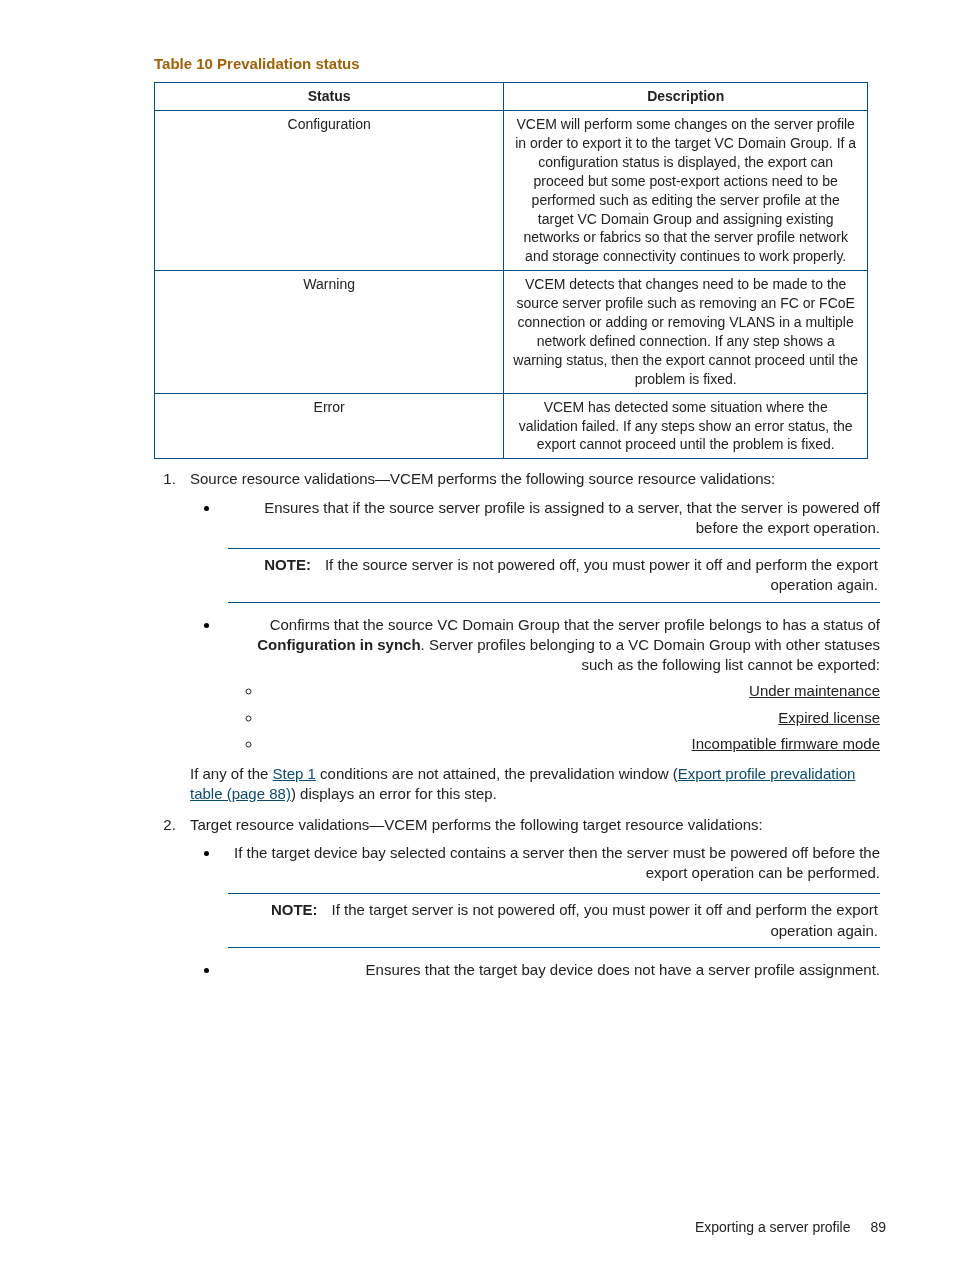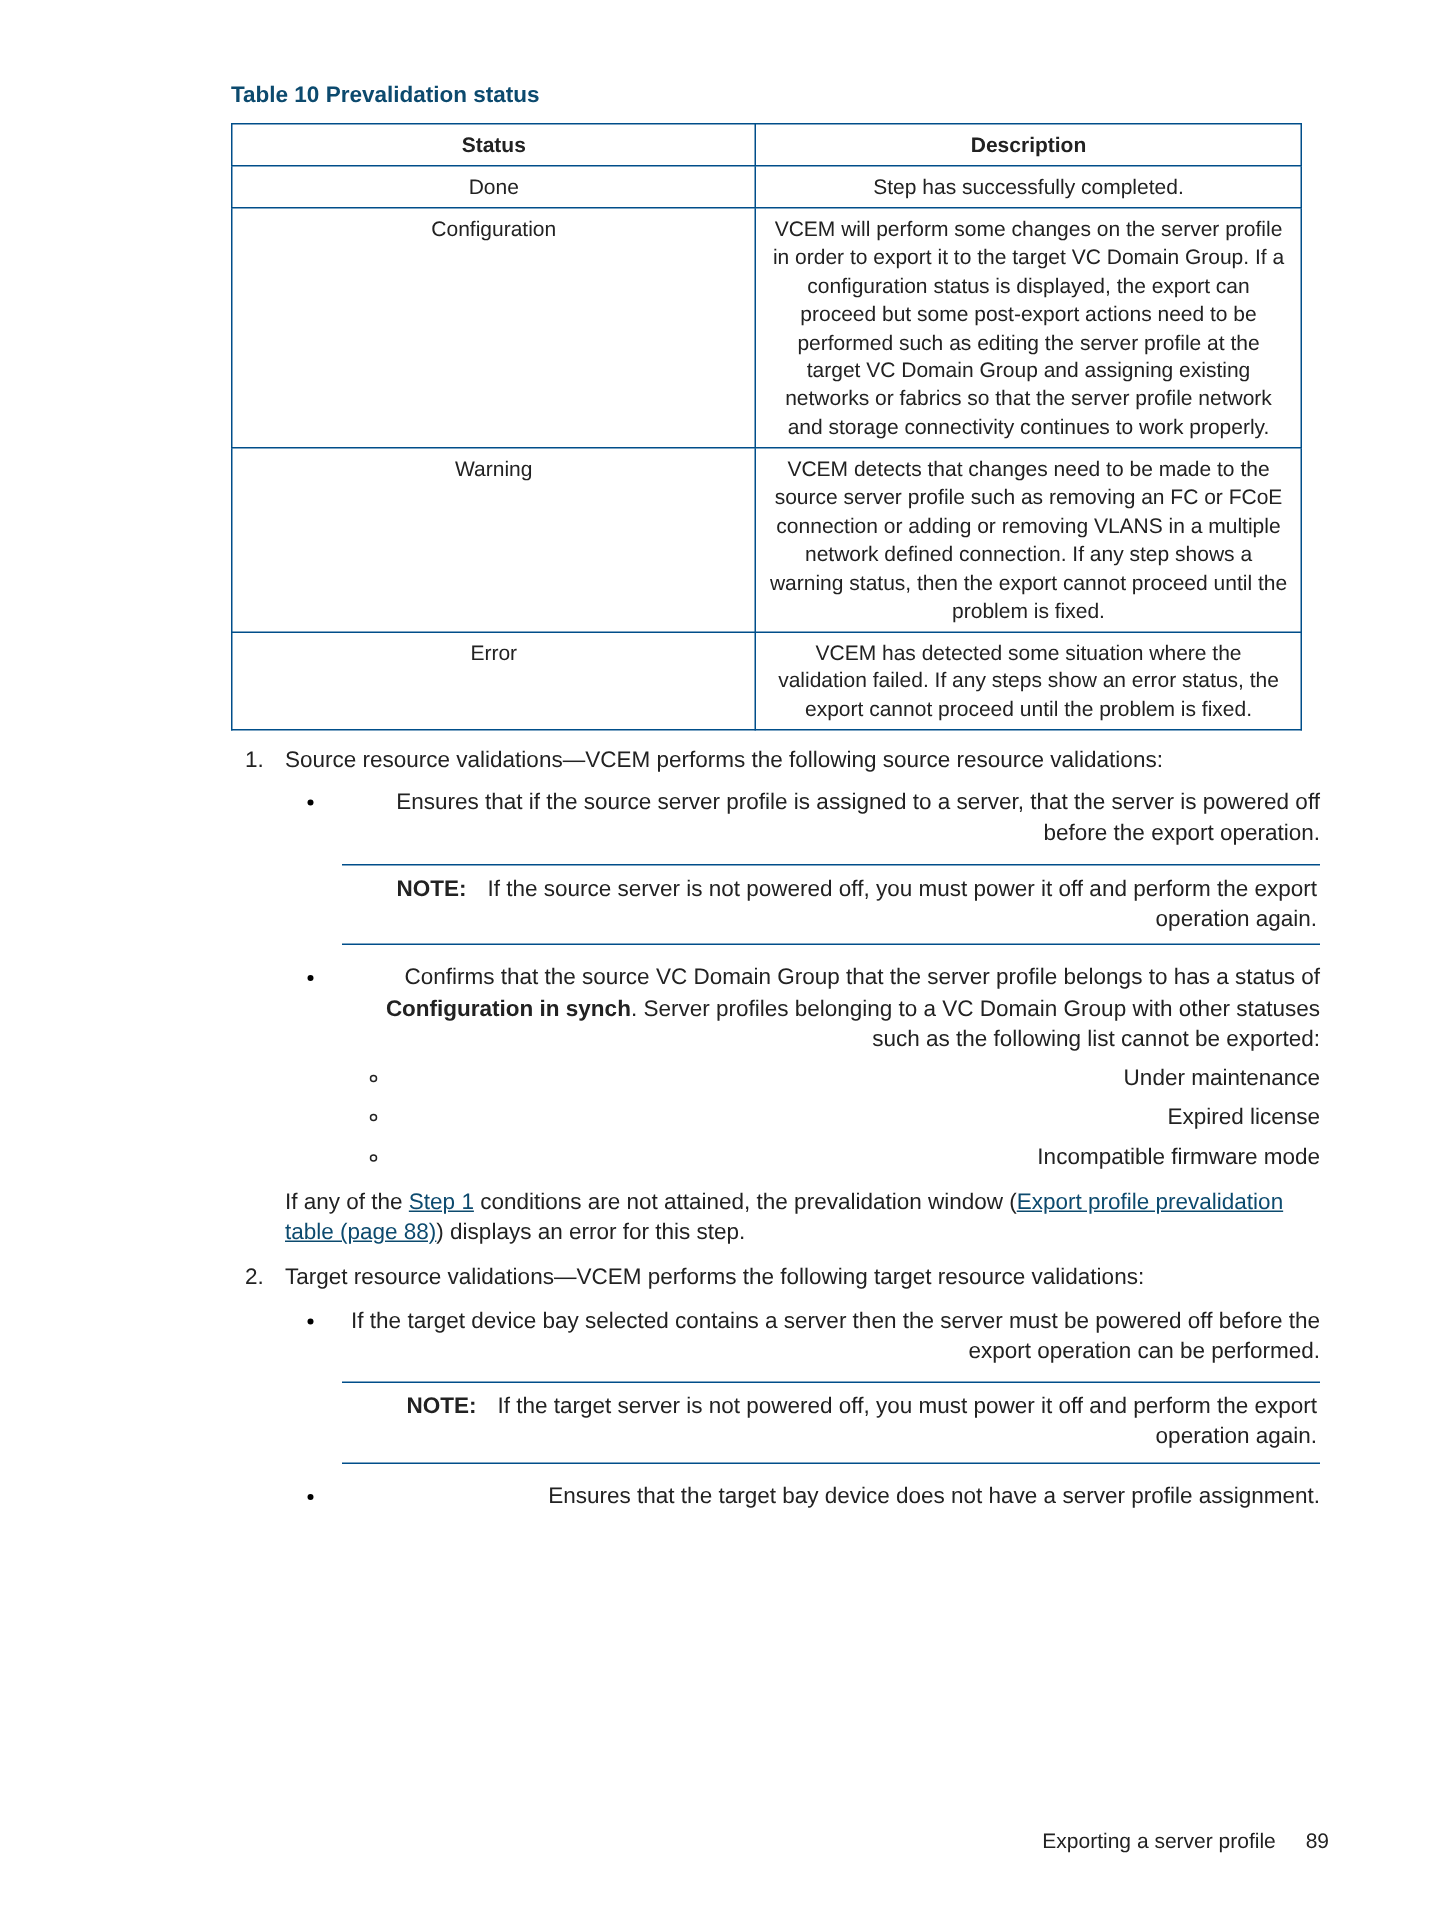--- a/index.html
+++ b/index.html
@@ -19,7 +19,7 @@
     line-height: 1.35;
   }
   .table-title {
-    color: #0c4a6e;
+    color: #a16207;
     font-weight: bold;
     font-size: 15px;
     margin-left: 74px;

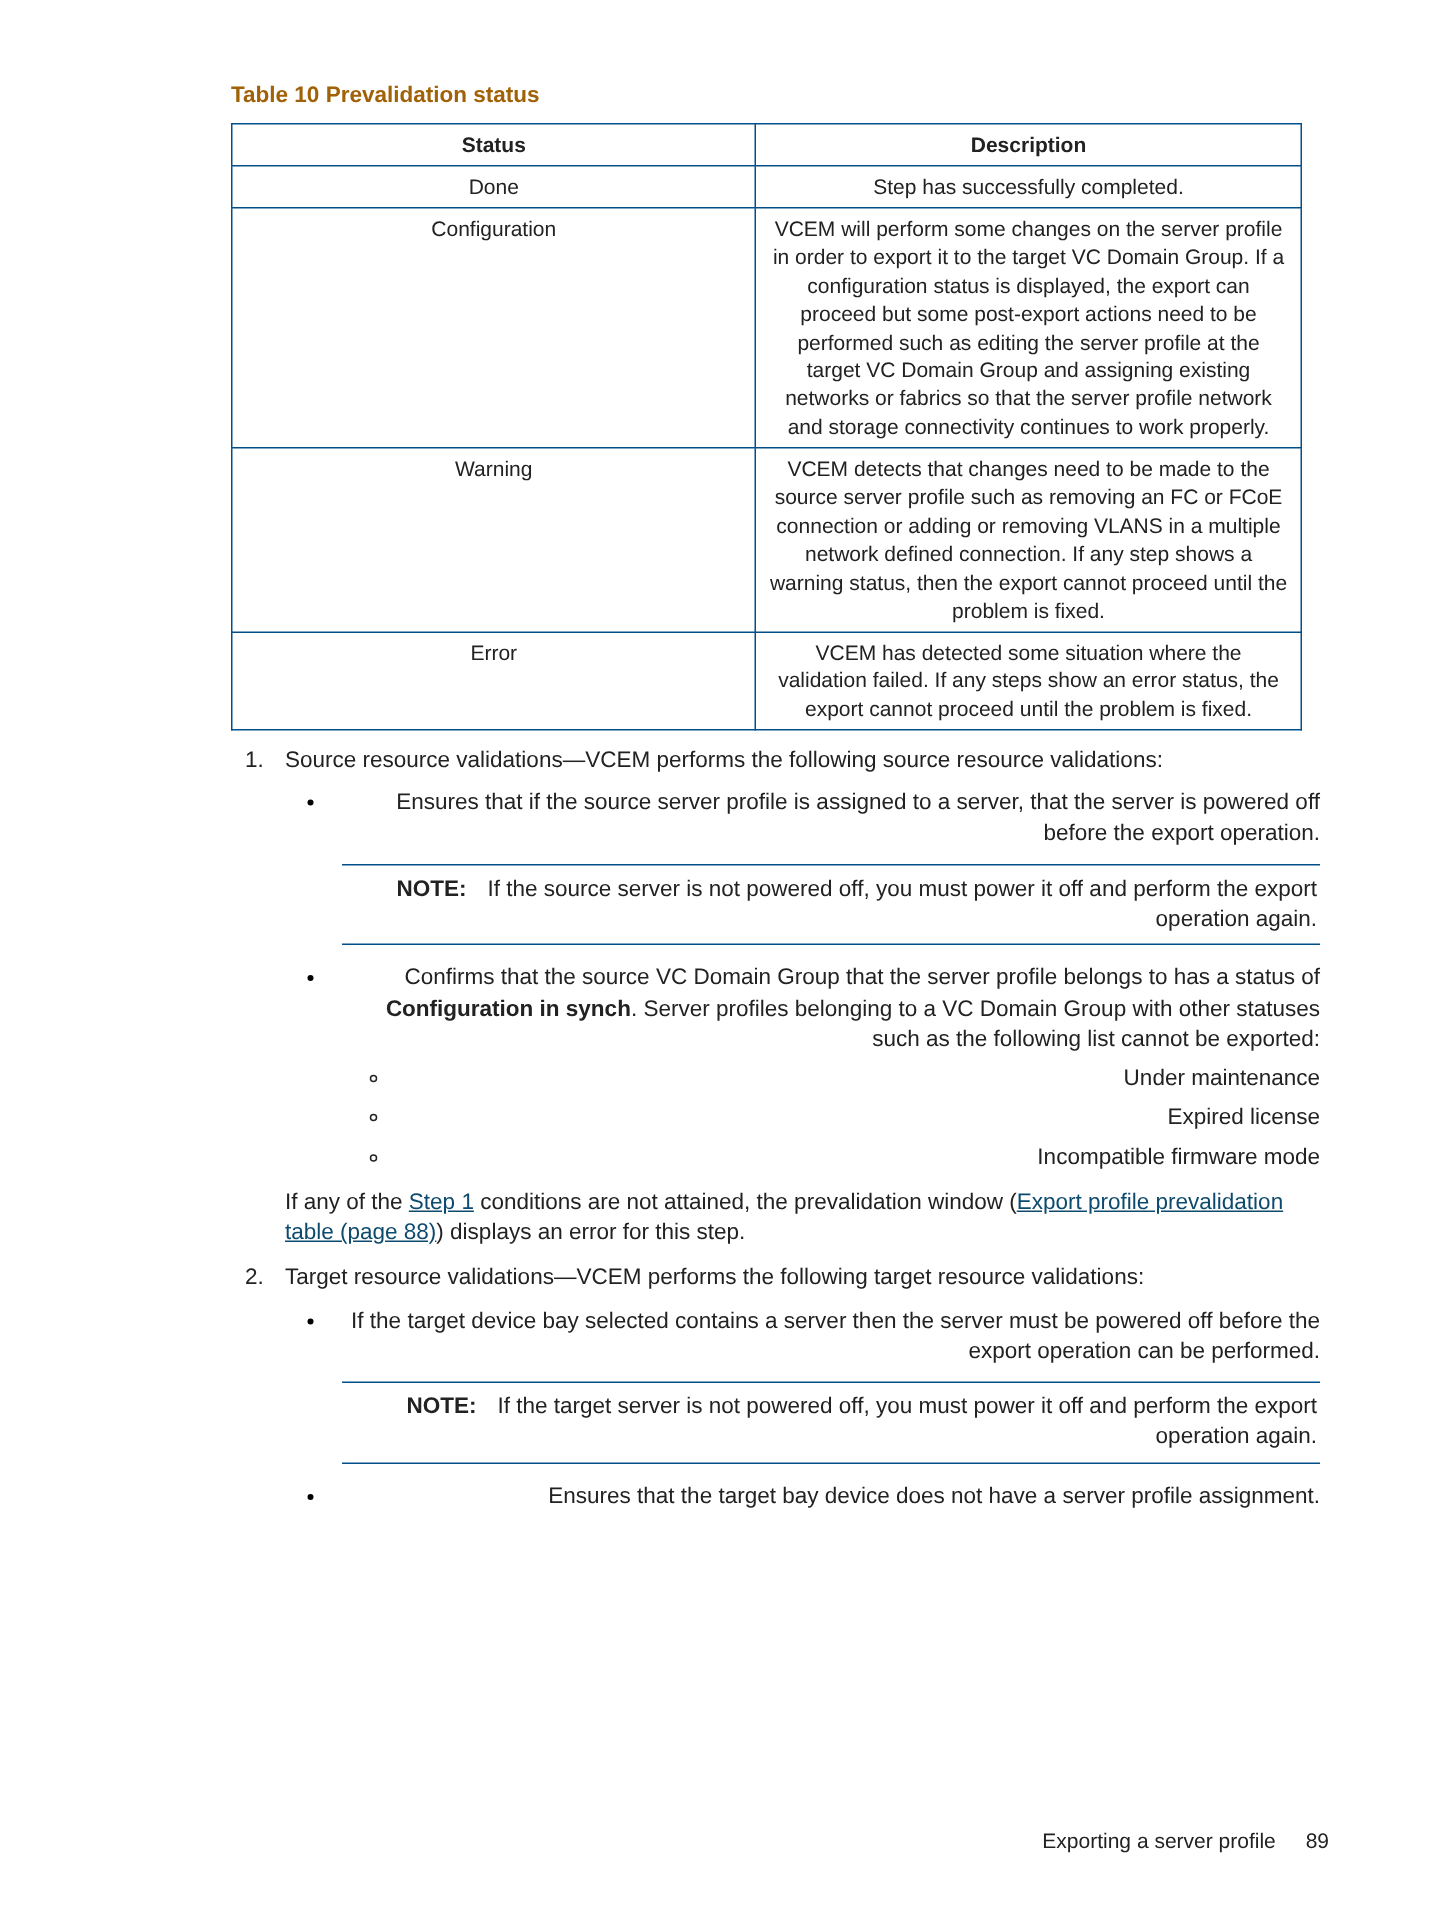--- a/index.html
+++ b/index.html
@@ -122,10 +122,6 @@
     </thead>
     <tbody>
       <tr>
-        <td>Done</td>
-        <td>Step has successfully completed.</td>
-      </tr>
-      <tr>
         <td>Configuration</td>
         <td>VCEM will perform some changes on the server profile in order to export it to the target VC Domain Group. If a configuration status is displayed, the export can proceed but some post-export actions need to be performed such as editing the server profile at the target VC Domain Group and assigning existing networks or fabrics so that the server profile network and storage connectivity continues to work properly.</td>
       </tr>

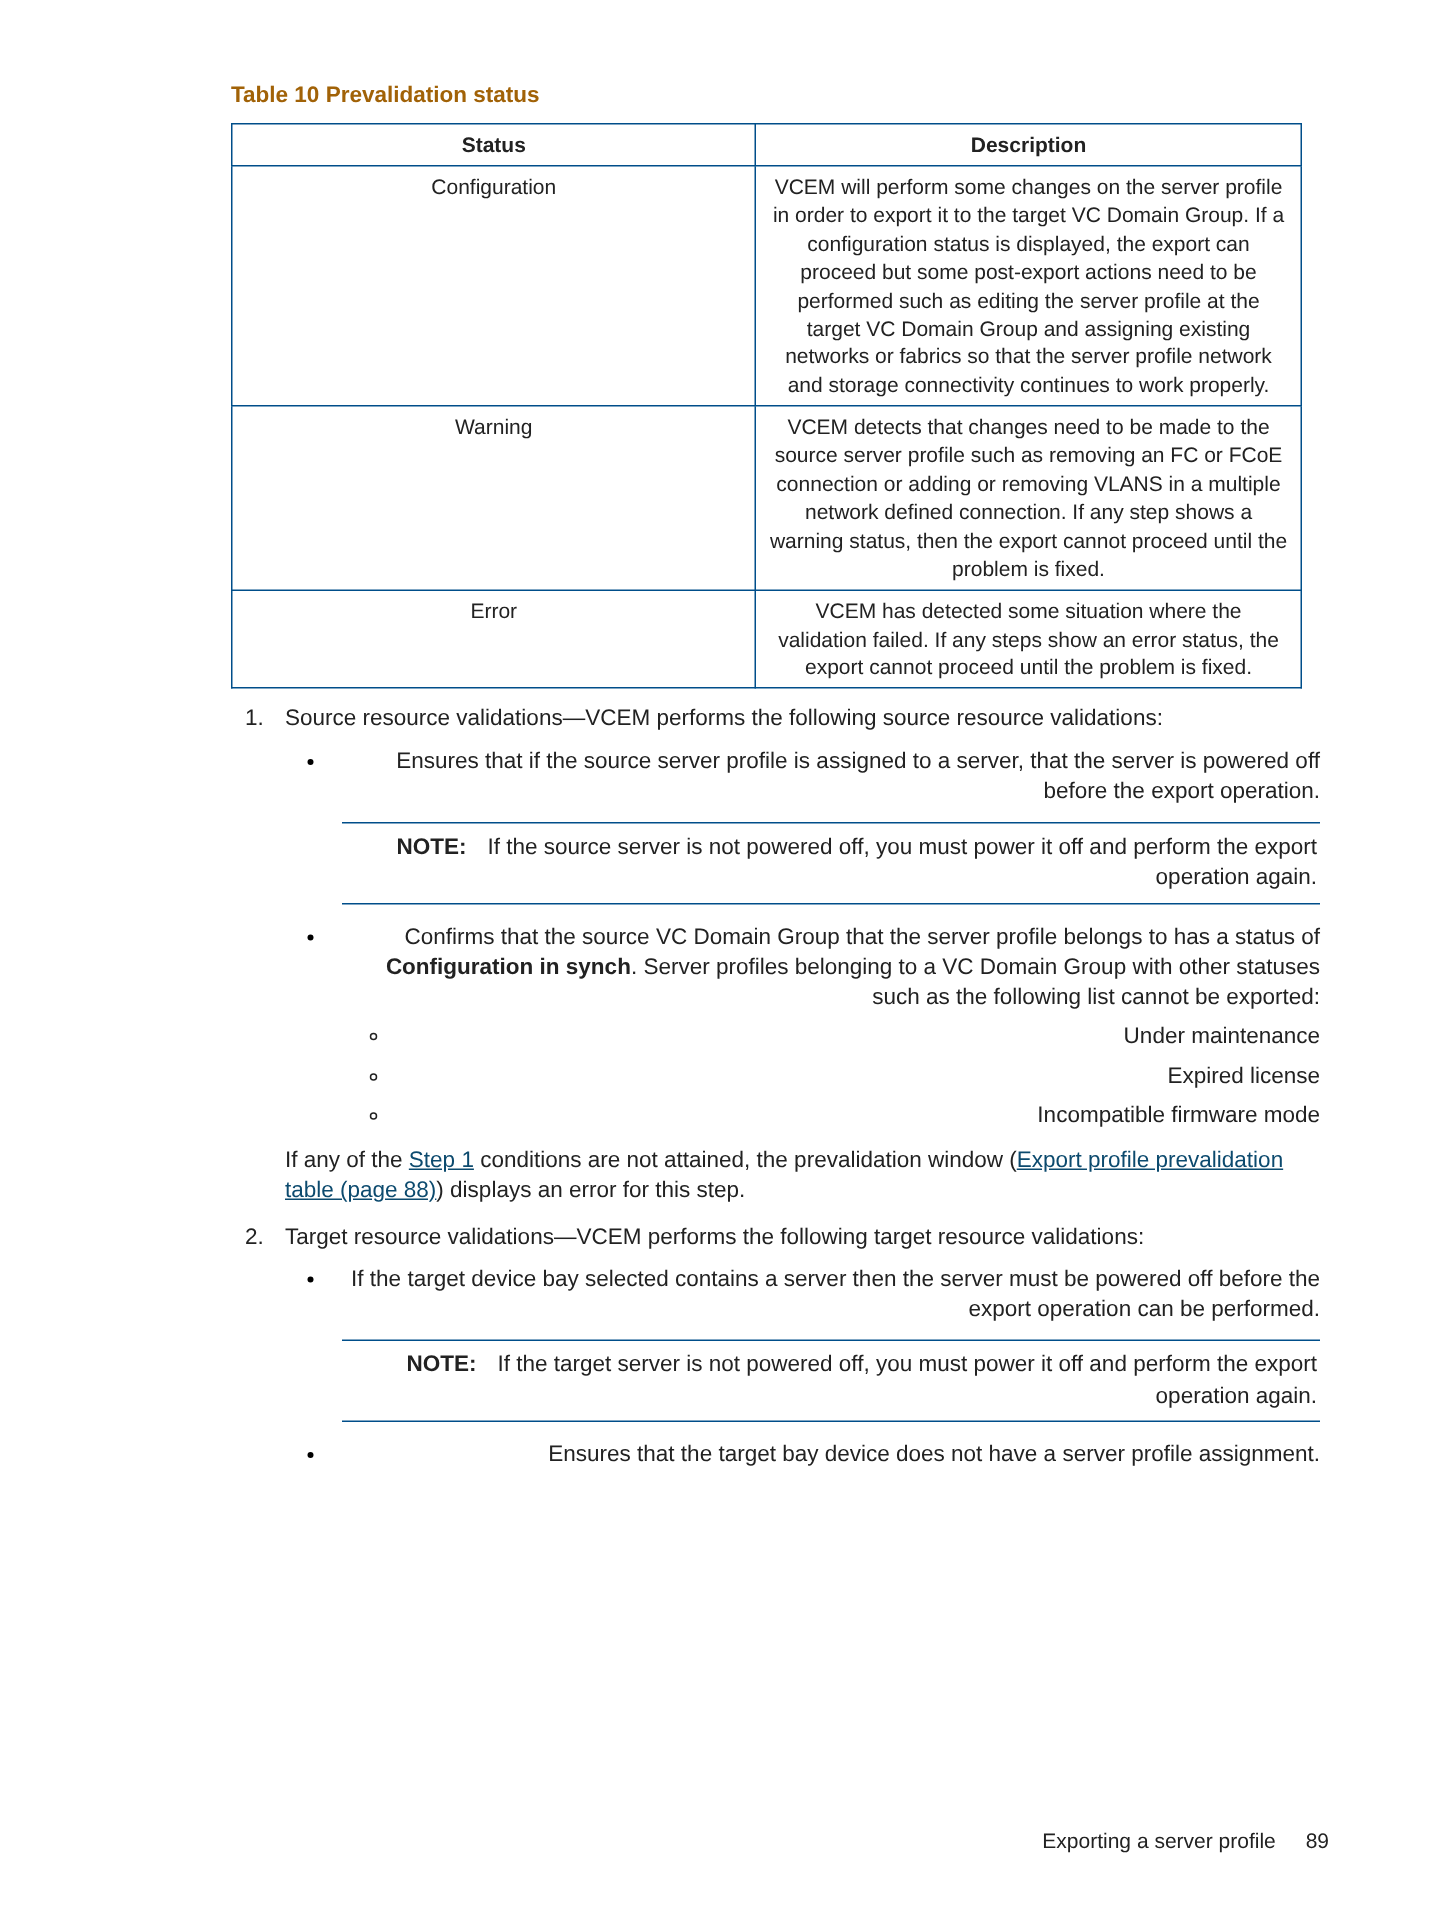--- a/index.html
+++ b/index.html
@@ -77,6 +77,7 @@
   ul.circles > li {
     margin-bottom: 6px;
     padding-left: 8px;
+    text-decoration: underline;
   }
   .note-block {
     border-top: 1px solid #004e8a;

